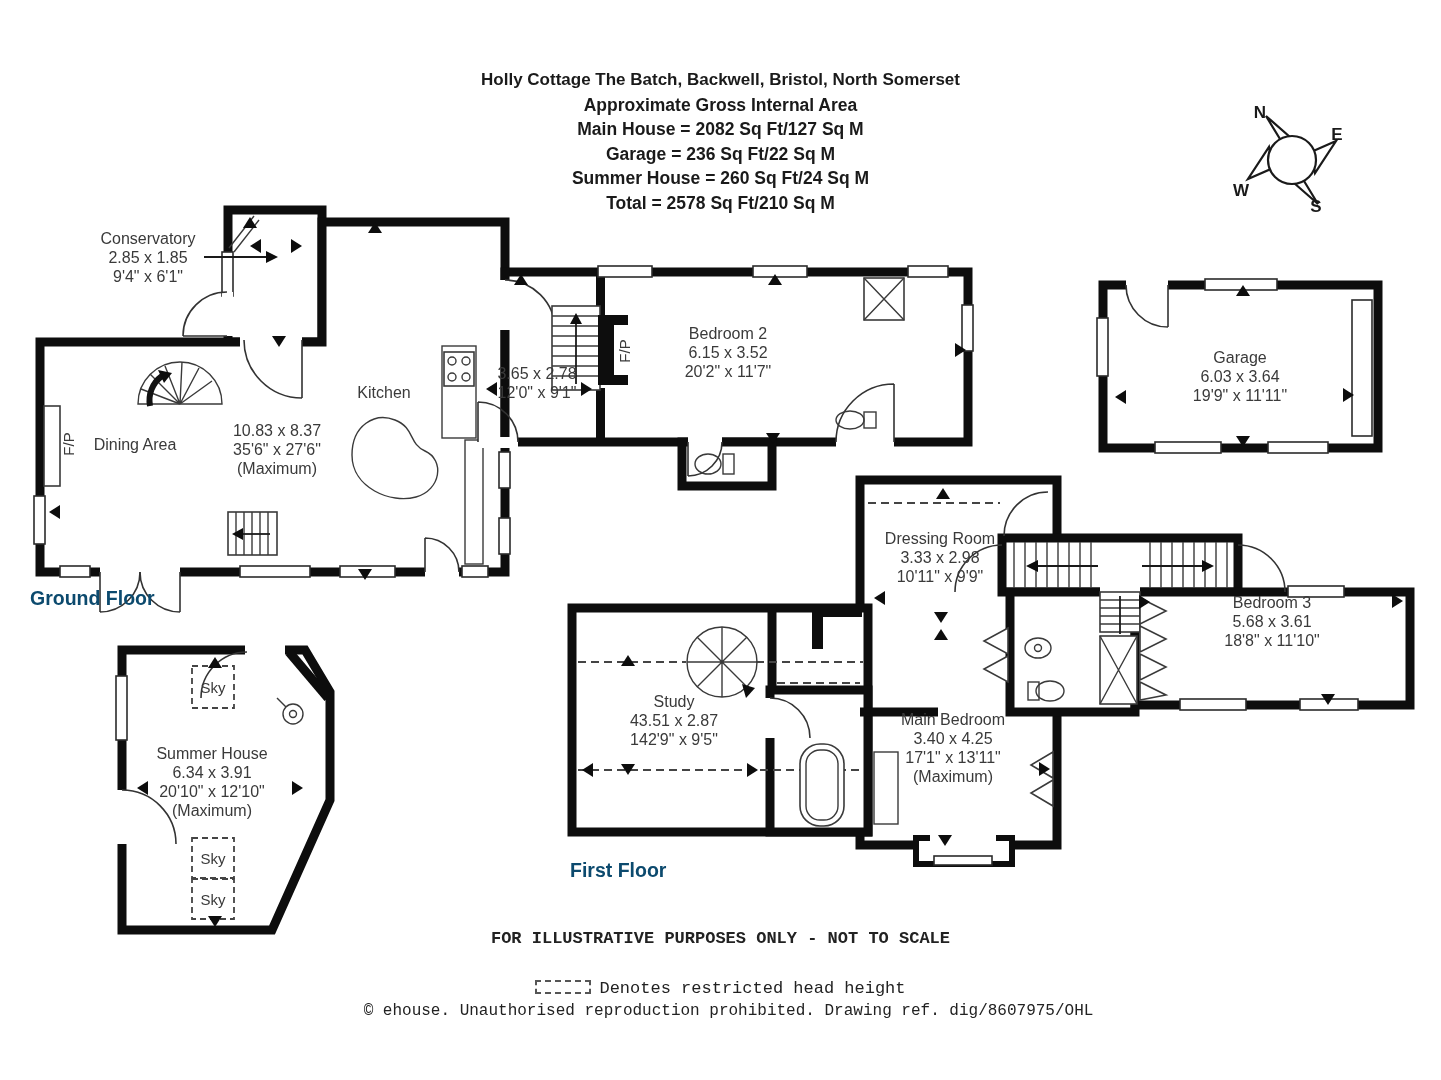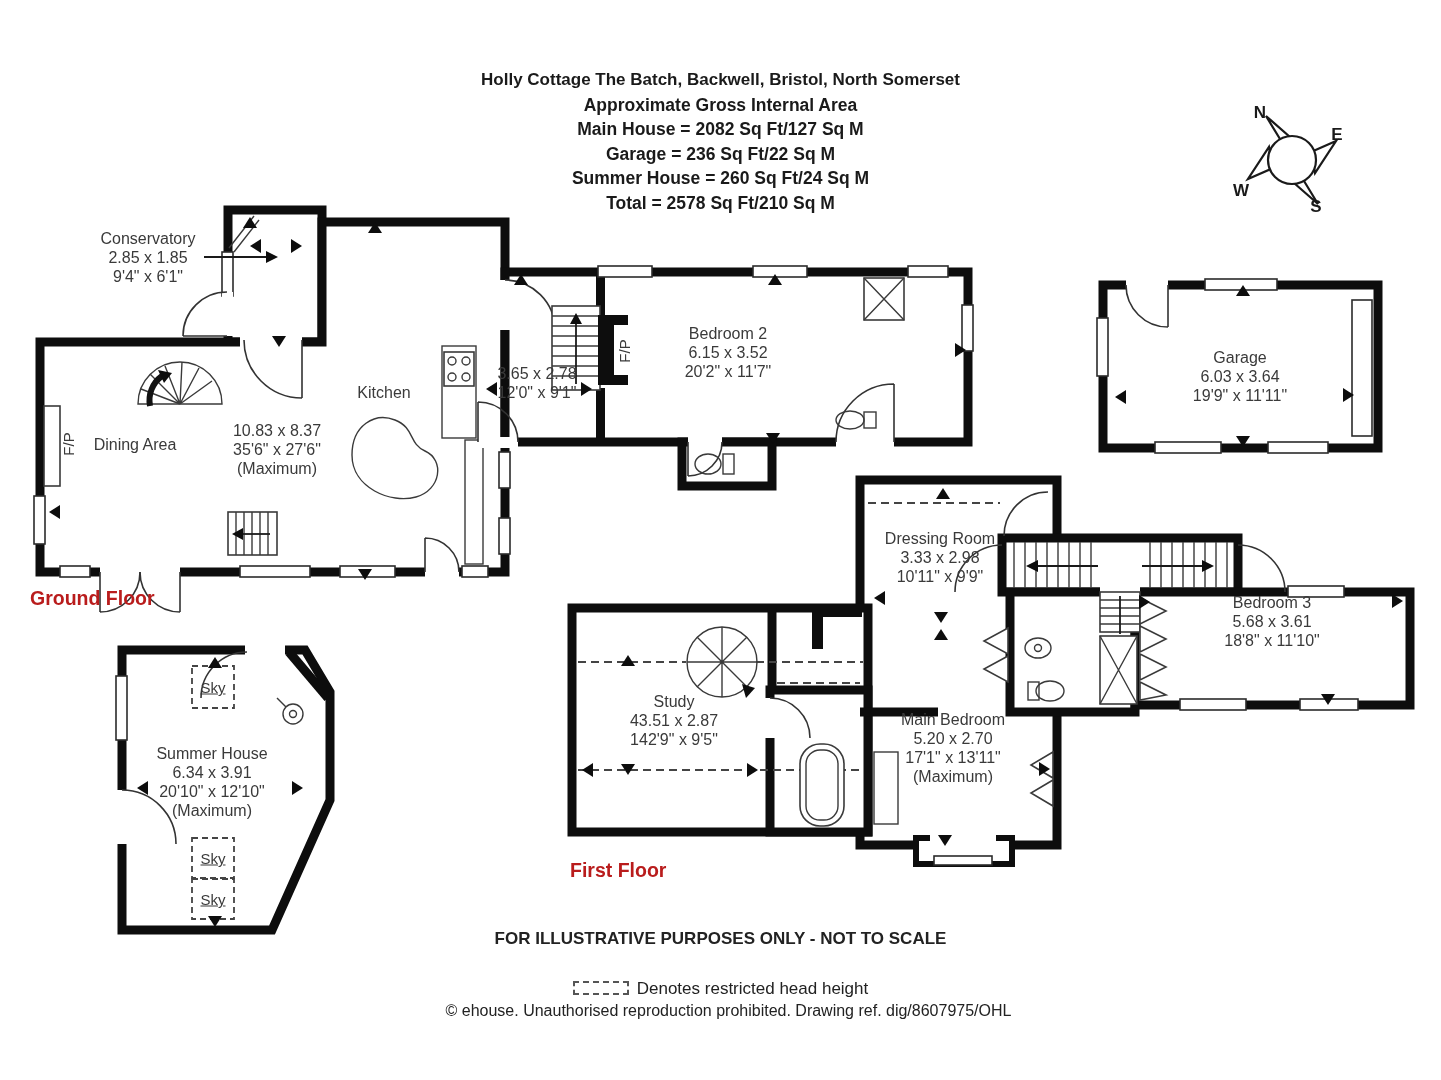--- a/index.html
+++ b/index.html
@@ -13,7 +13,7 @@
   .lbl.small{font-size:15px;text-decoration:underline;}
   .lbl-rot{position:absolute;transform:translate(-50%,-50%) rotate(-90deg);
        font-size:15px;white-space:nowrap;color:#3a3a3a;}
-  .floor-title{position:absolute;font-weight:bold;color:#b91c1c;font-size:19.5px;white-space:nowrap;}
+  .floor-title{position:absolute;font-weight:bold;color:#0c4a6e;font-size:19.5px;white-space:nowrap;}
   .ftr{position:absolute;left:0;right:0;text-align:center;color:#222;}
   .ftr-1{top:929px;font-weight:bold;font-size:17px;}
   .ftr-2{top:956px;font-size:16px;}

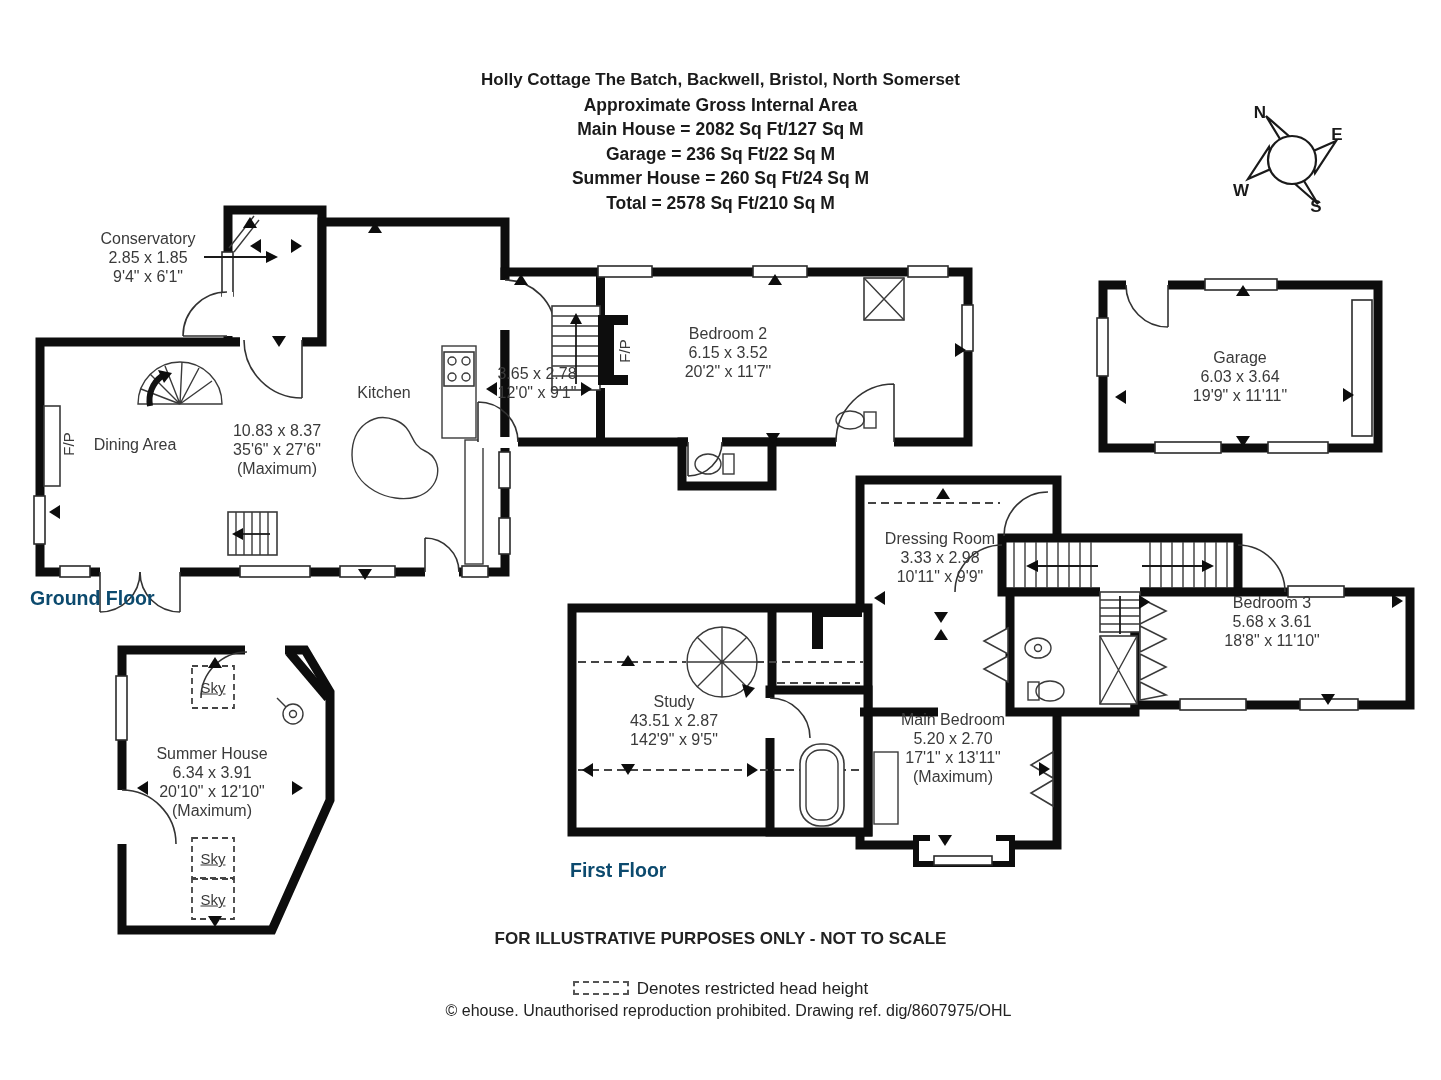--- a/index.html
+++ b/index.html
@@ -10,7 +10,7 @@
   .hdr .t1{font-size:17px;}
   .lbl{position:absolute;transform:translate(-50%,-50%);text-align:center;
        font-size:16px;line-height:19px;white-space:nowrap;color:#3a3a3a;}
-  .lbl.small{font-size:15px;text-decoration:underline;}
+  .lbl.small{font-size:15px;}
   .lbl-rot{position:absolute;transform:translate(-50%,-50%) rotate(-90deg);
        font-size:15px;white-space:nowrap;color:#3a3a3a;}
   .floor-title{position:absolute;font-weight:bold;color:#0c4a6e;font-size:19.5px;white-space:nowrap;}

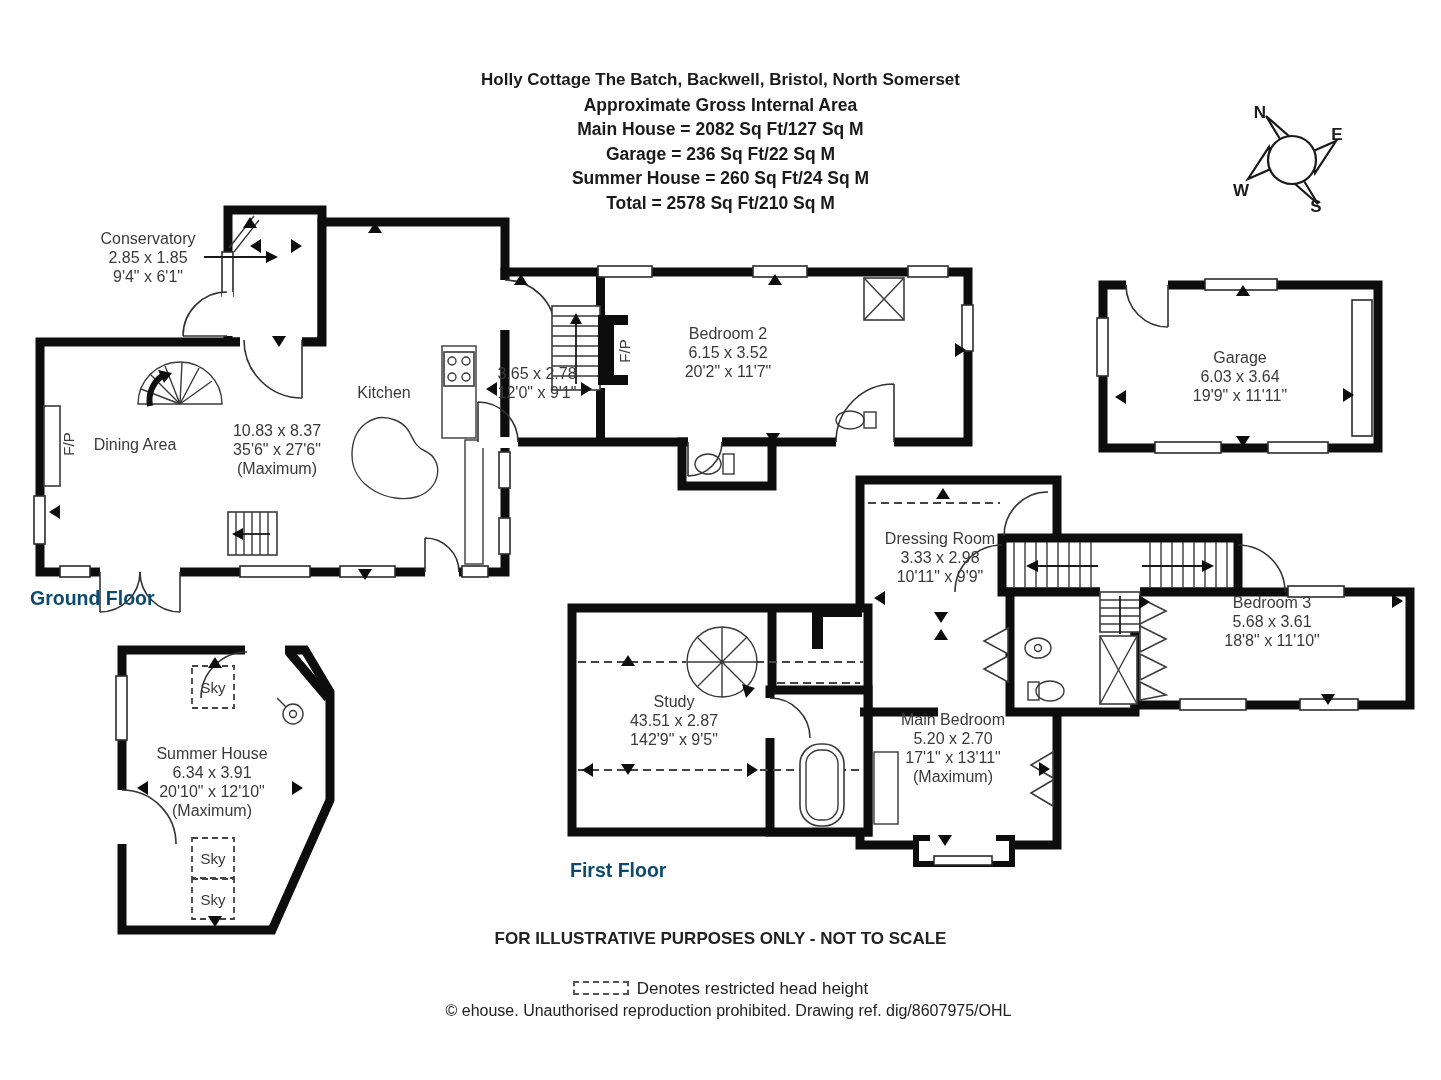--- a/index.html
+++ b/index.html
@@ -391,7 +391,7 @@
 
   <div class="lbl" style="left:953px;top:748px">
     <div>Main Bedroom</div>
-    <div>5.20 x 2.70</div>
+    <div>3.40 x 4.25</div>
     <div>17'1" x 13'11"</div>
     <div>(Maximum)</div>
   </div>

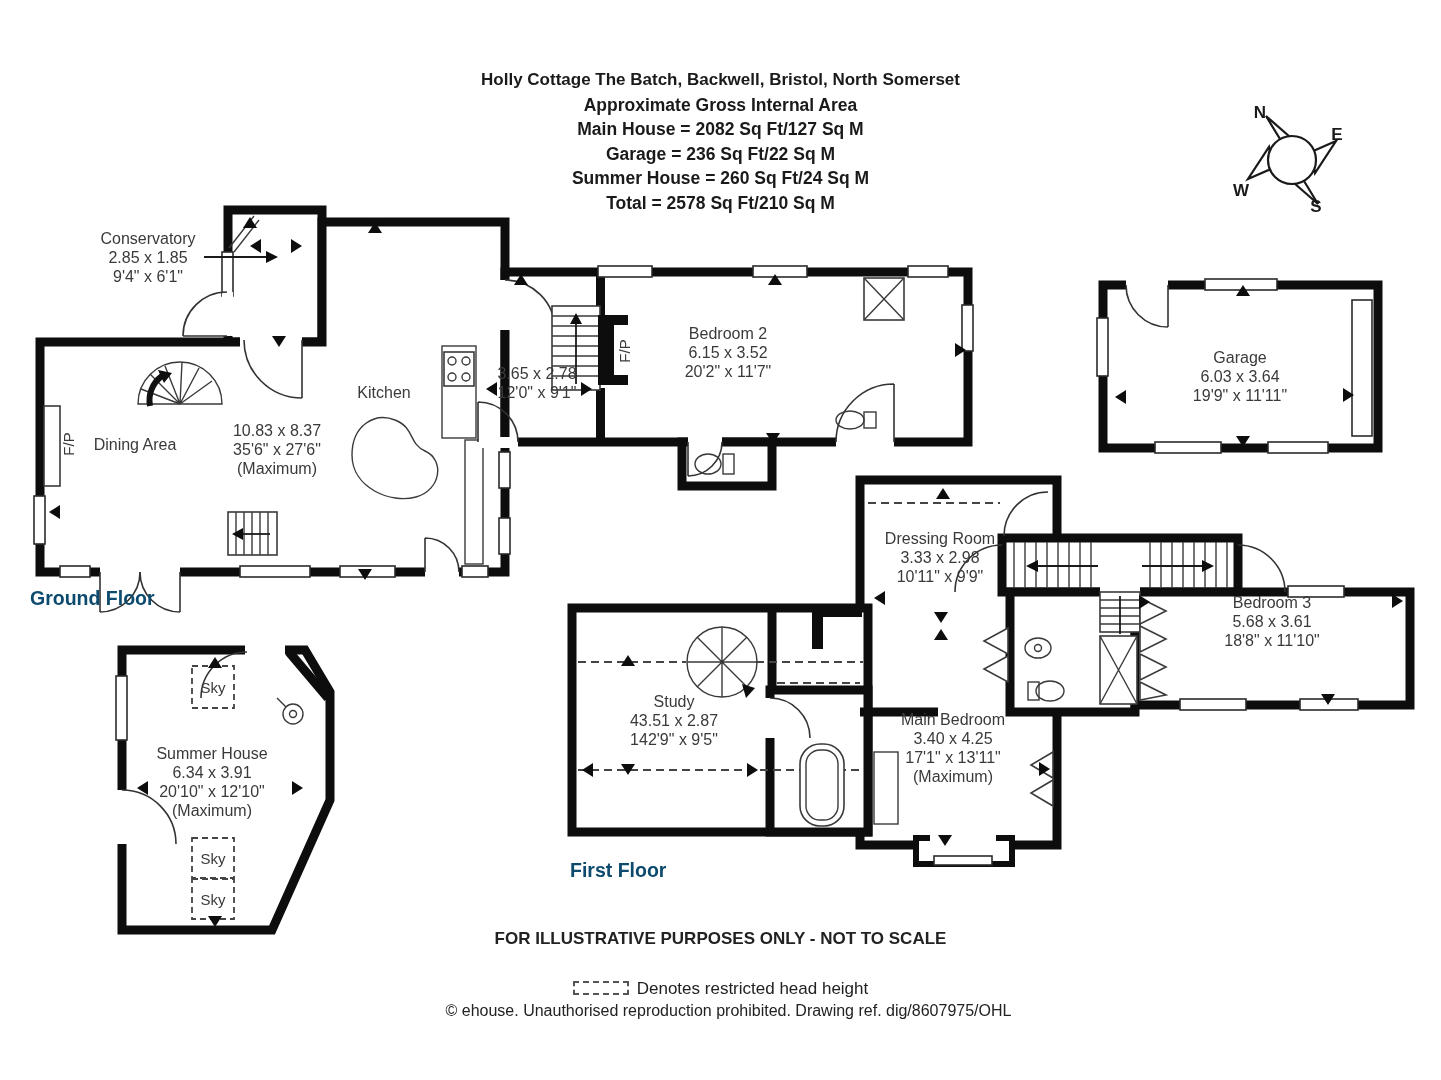--- a/index.html
+++ b/index.html
@@ -14,7 +14,7 @@
   .lbl-rot{position:absolute;transform:translate(-50%,-50%) rotate(-90deg);
        font-size:15px;white-space:nowrap;color:#3a3a3a;}
   .floor-title{position:absolute;font-weight:bold;color:#0c4a6e;font-size:19.5px;white-space:nowrap;}
-  .ftr{position:absolute;left:0;right:0;text-align:center;color:#222;}
+  .ftr{position:absolute;left:0;right:0;text-align:center;color:#222;font-family:Liberation Mono, monospace;}
   .ftr-1{top:929px;font-weight:bold;font-size:17px;}
   .ftr-2{top:956px;font-size:16px;}
   .ftr-3{top:979px;font-size:17px;}

